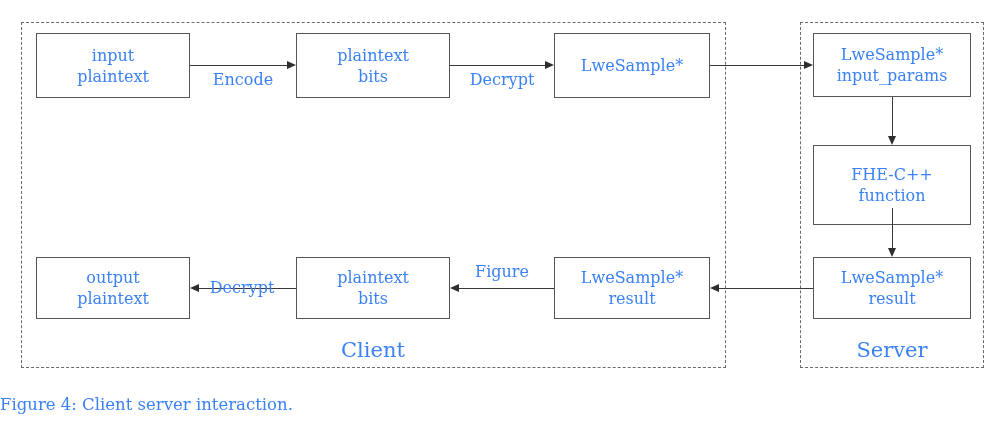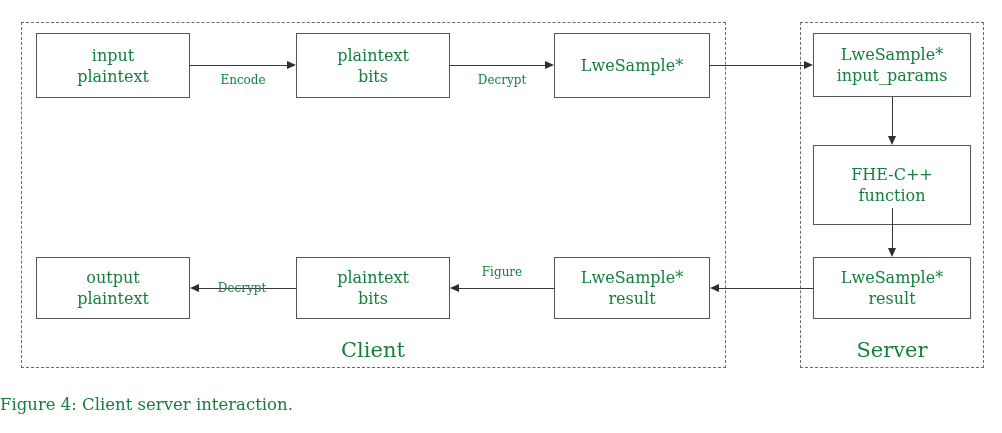--- a/index.html
+++ b/index.html
@@ -13,7 +13,7 @@
     height: 433px;
     background: #ffffff;
     font-family: "DejaVu Serif", "Liberation Serif", serif;
-    color: #15803d;
+    color: #3b82f6;
     overflow: hidden;
   }
   .region {

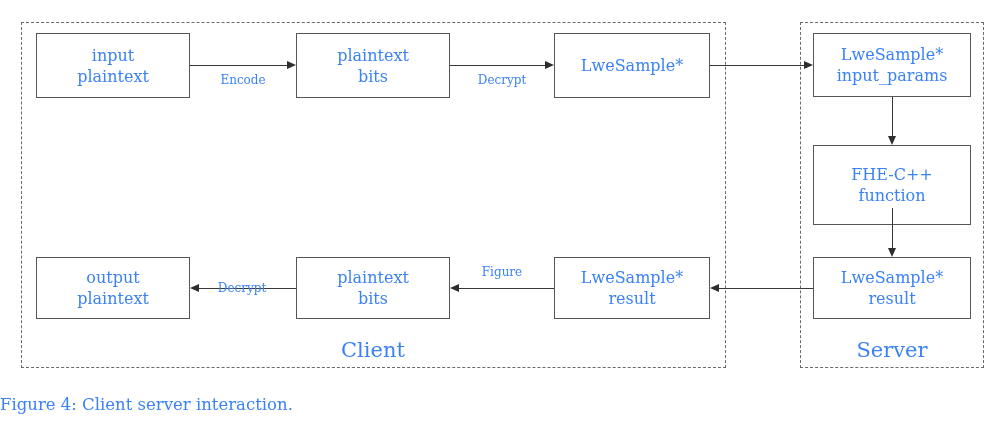--- a/index.html
+++ b/index.html
@@ -52,7 +52,7 @@
   .edge-label {
     position: absolute;
     transform: translateX(-50%);
-    font-size: 12px;
+    font-size: 16px;
     line-height: 20px;
     white-space: nowrap;
   }

